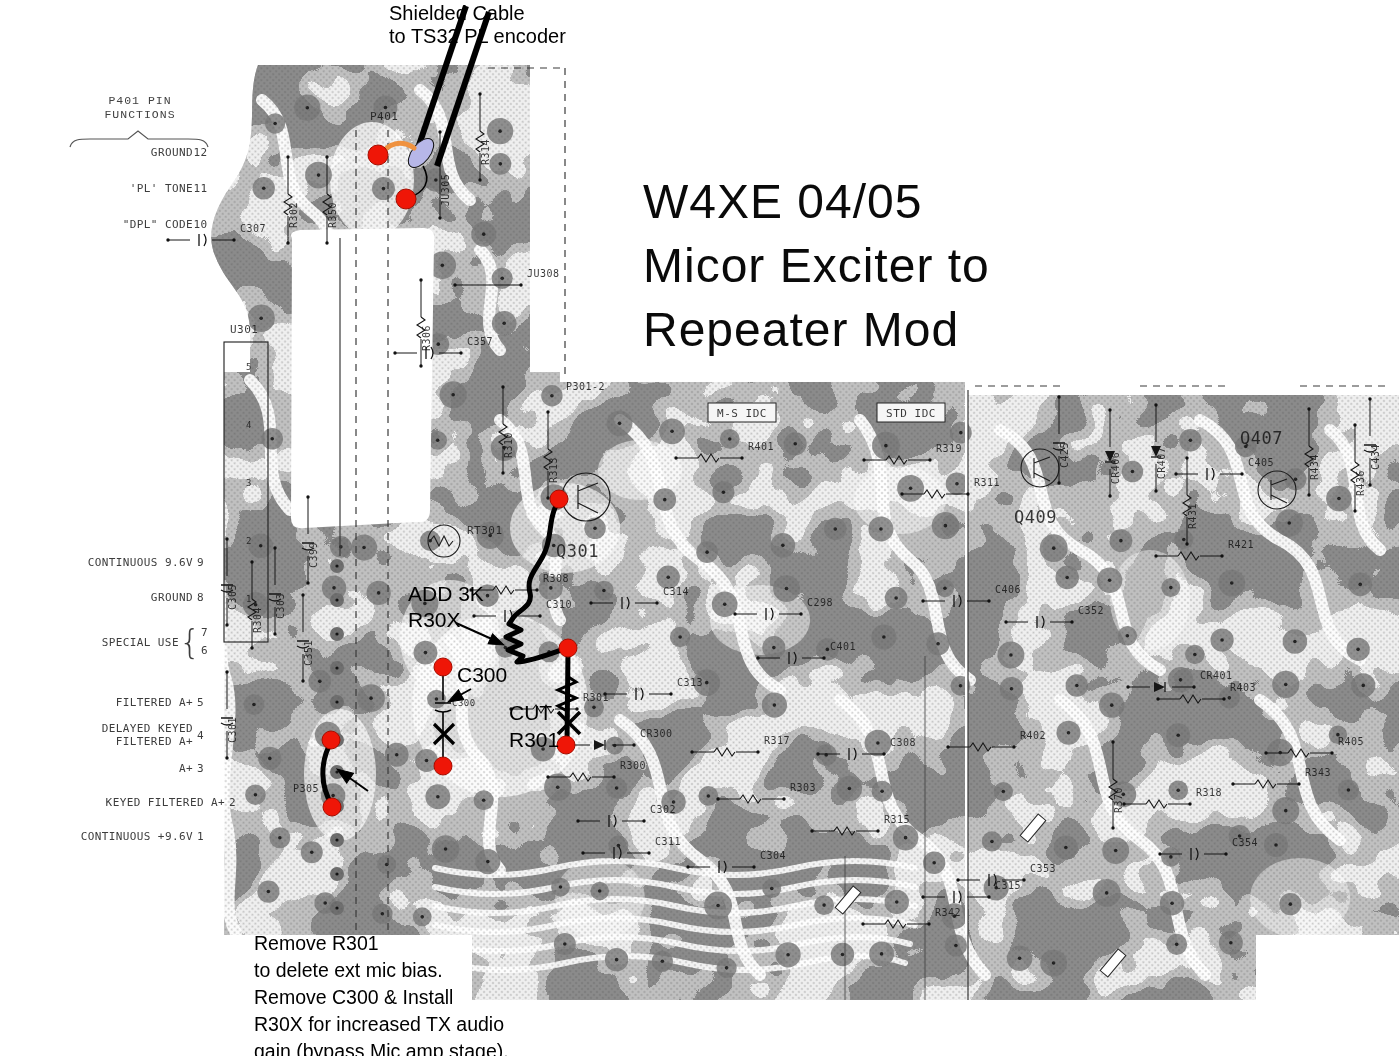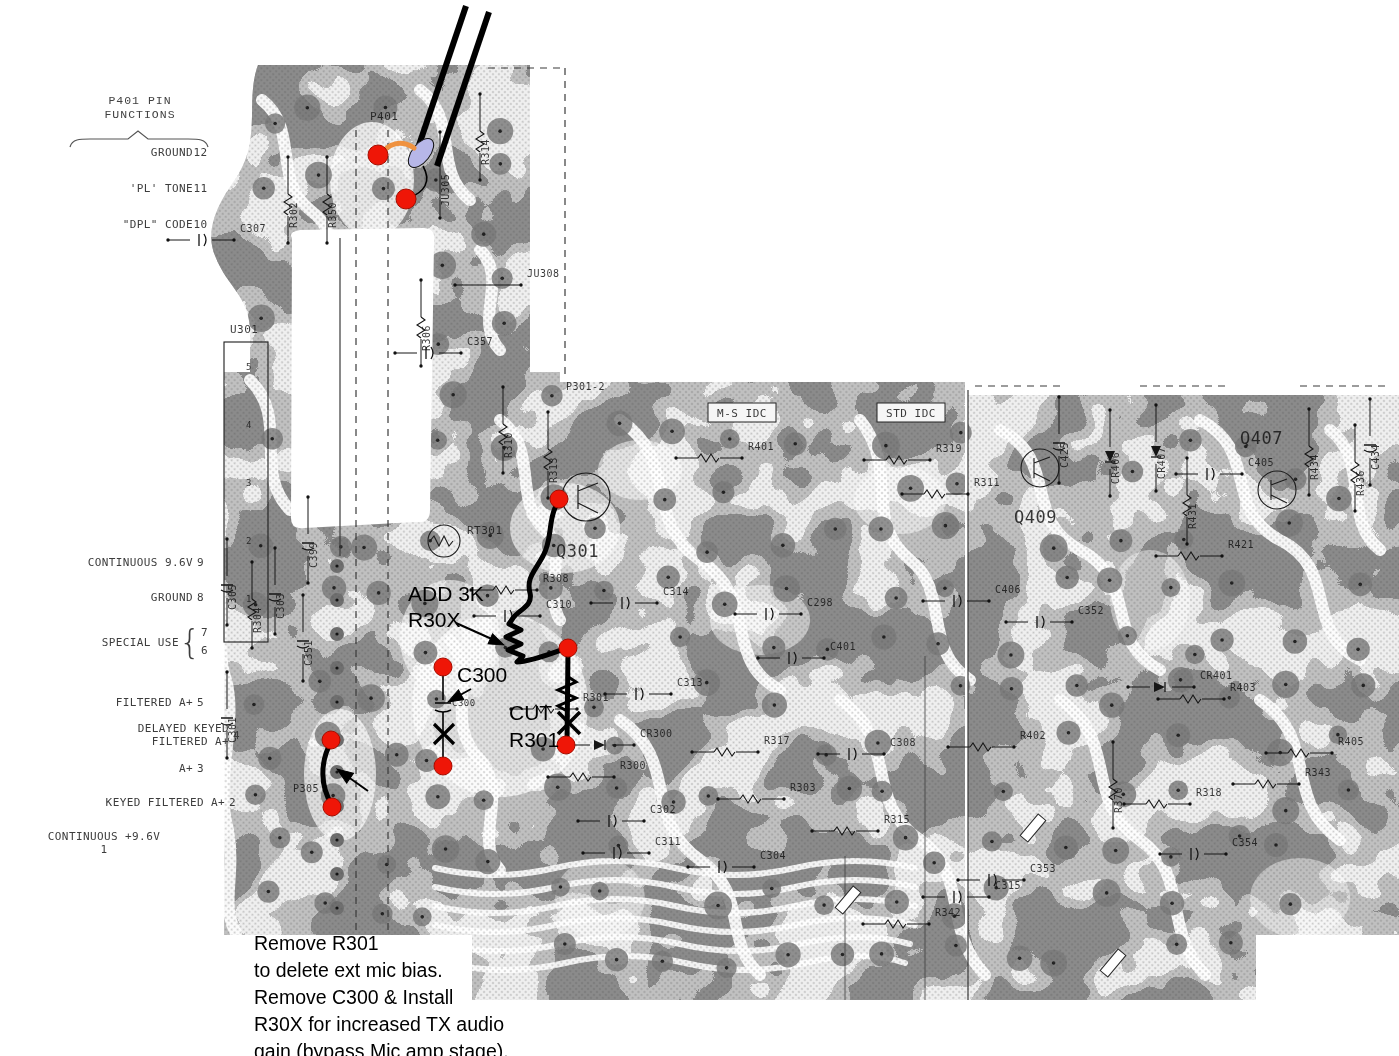--- a/index.html
+++ b/index.html
@@ -972,6 +972,8 @@
   </g>
 </svg>
 
+<div class="anno anno-cable">Shielded Cable
+to TS32 PL encoder</div>
 <div class="anno anno-add10k">ADD 3K
 R30X</div>
 <div class="anno anno-c300">C300</div>

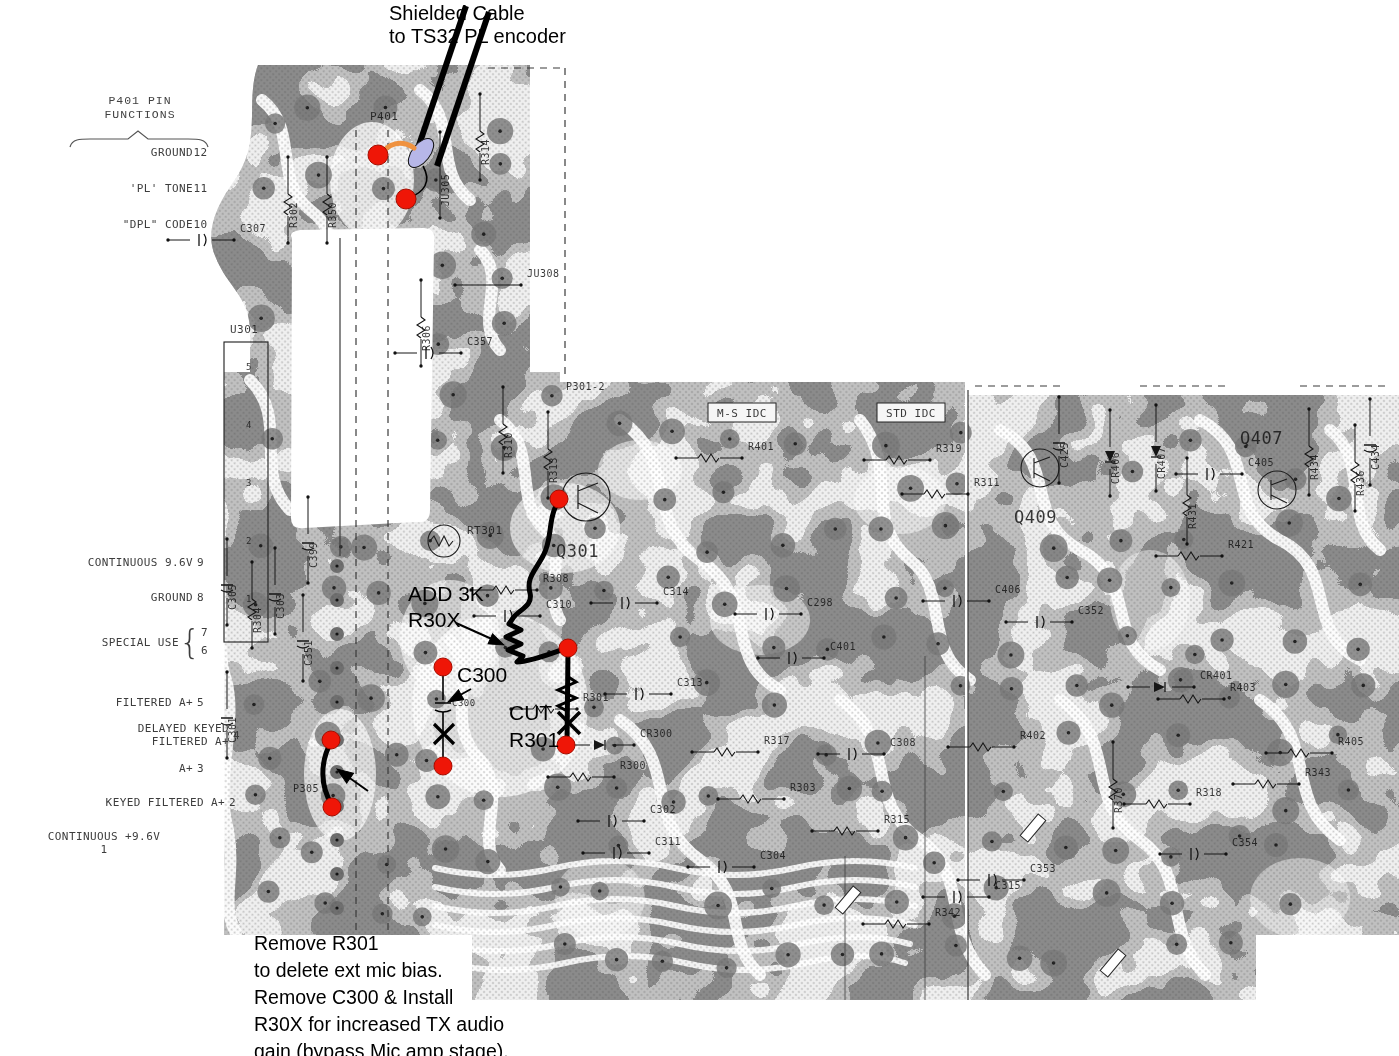--- a/index.html
+++ b/index.html
@@ -974,6 +974,9 @@
 
 <div class="anno anno-cable">Shielded Cable
 to TS32 PL encoder</div>
+<div class="anno anno-title">W4XE 04/05
+Micor Exciter to
+Repeater Mod</div>
 <div class="anno anno-add10k">ADD 3K
 R30X</div>
 <div class="anno anno-c300">C300</div>

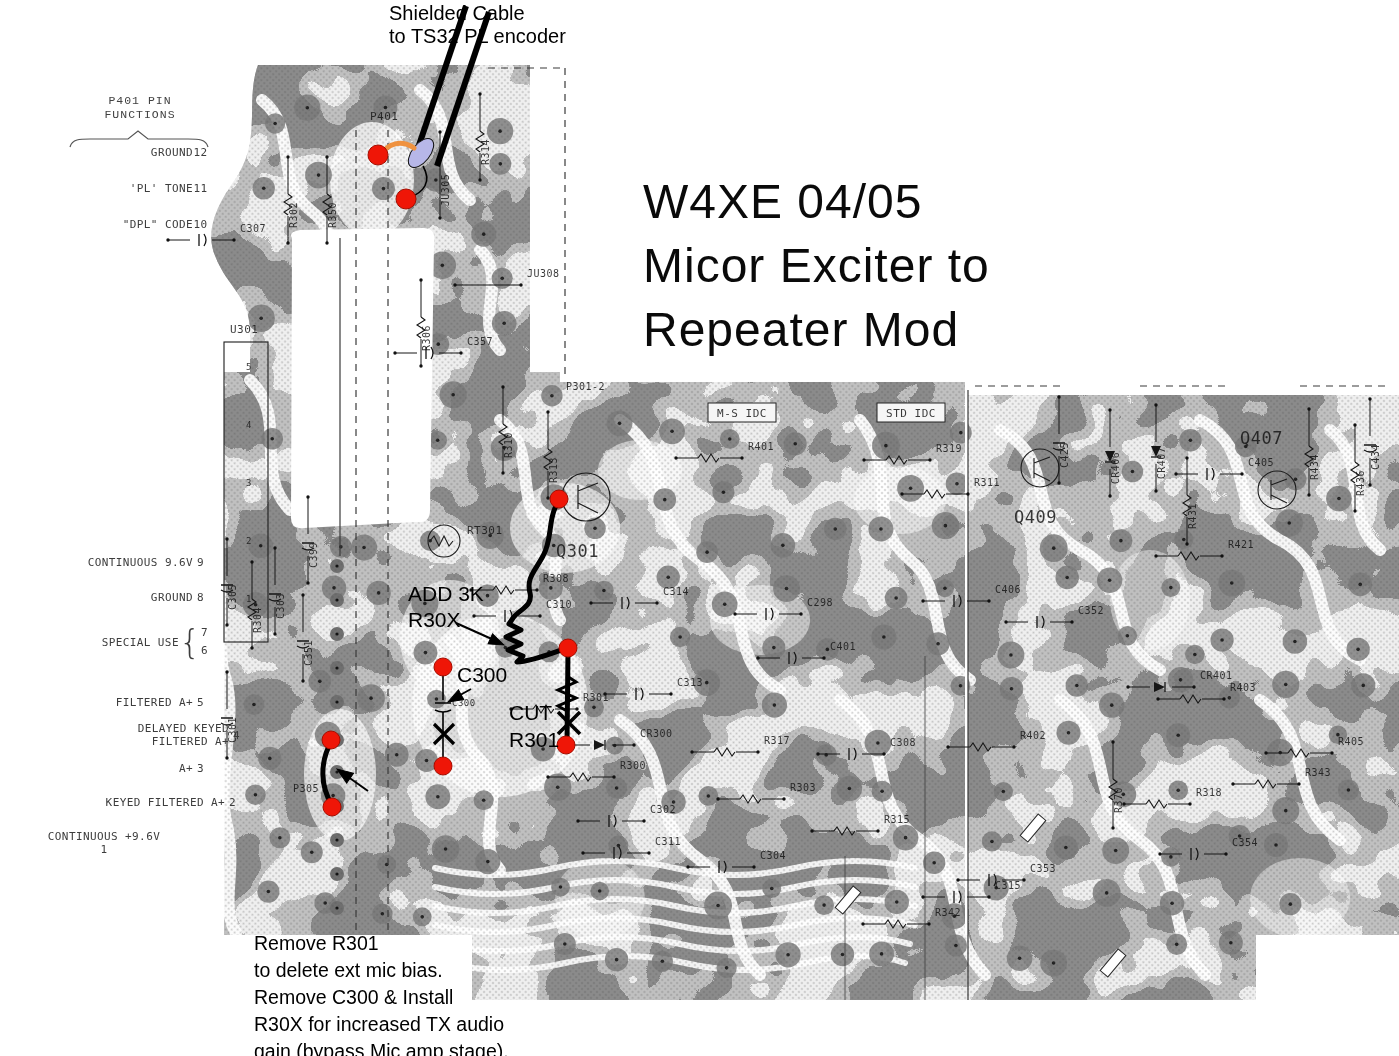--- a/index.html
+++ b/index.html
@@ -998,7 +998,7 @@
       <div class="pin-row" style="top: 624px;"><span>SPECIAL USE</span><span class="pin-brace">{</span><span class="pin-stack">7
 6</span></div>
       <div class="pin-row" style="top: 696px;"><span>FILTERED A+</span><span class="pin-num">5</span></div>
-      <div class="pin-row" style="top: 722px; margin-left: 36px;"><span>DELAYED KEYED
+      <div class="pin-row" style="top: 722px;"><span>DELAYED KEYED
 FILTERED A+</span><span class="pin-num">4</span></div>
       <div class="pin-row" style="top: 762px;"><span>A+</span><span class="pin-num">3</span></div>
       <div class="pin-row" style="top: 796px; margin-left: 32px;"><span>KEYED FILTERED A+</span><span class="pin-num">2</span></div>

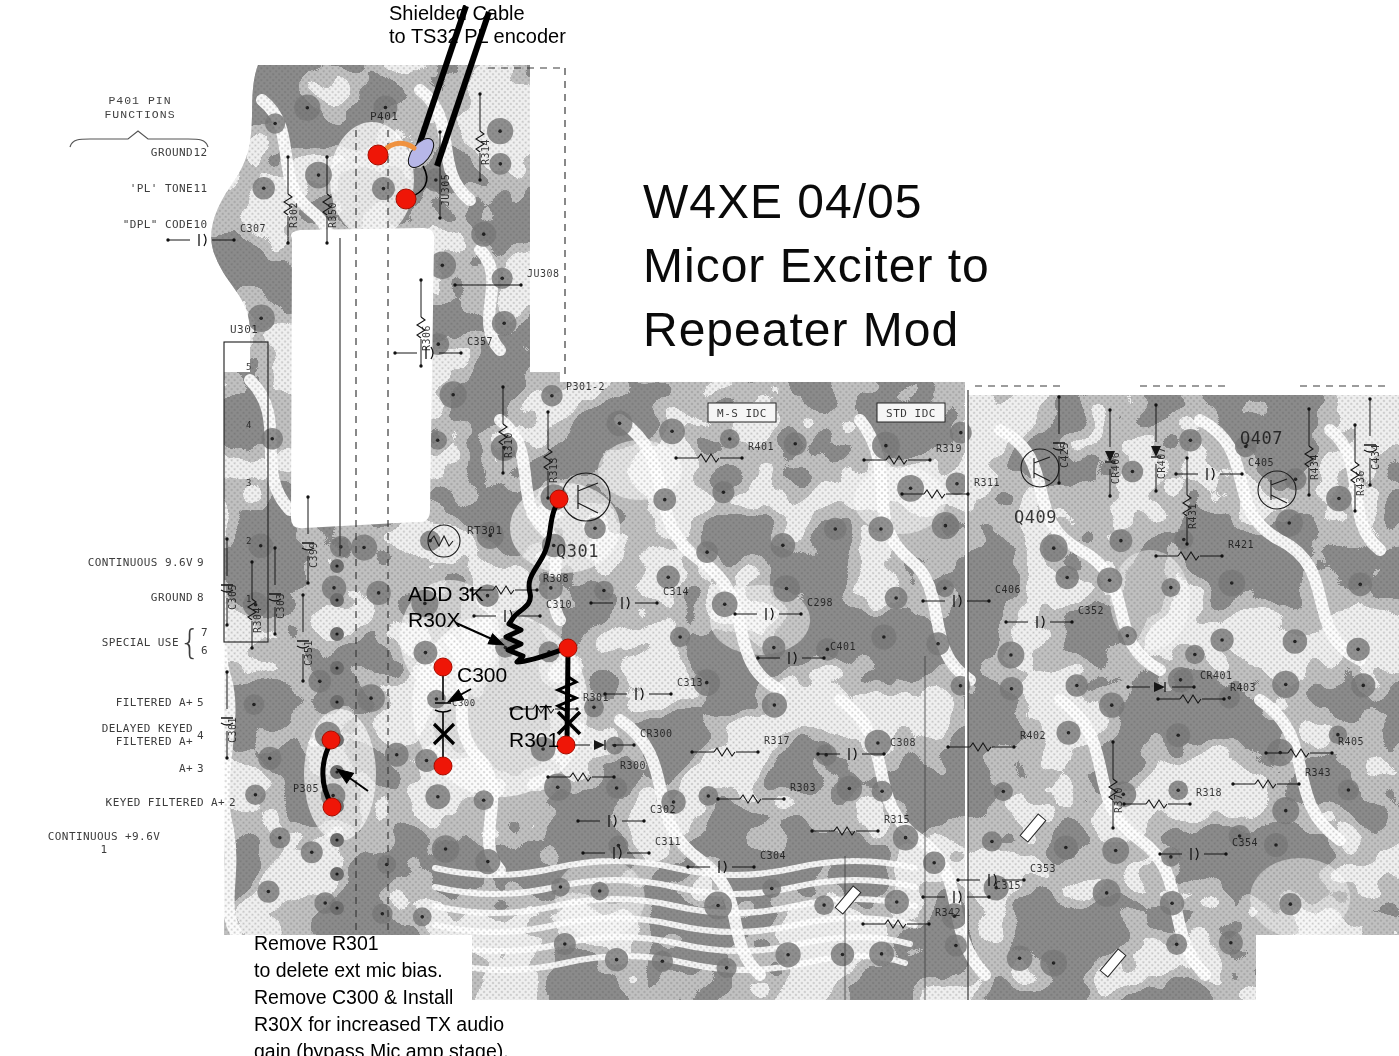--- a/index.html
+++ b/index.html
@@ -1002,7 +1002,7 @@
 FILTERED A+</span><span class="pin-num">4</span></div>
       <div class="pin-row" style="top: 762px;"><span>A+</span><span class="pin-num">3</span></div>
       <div class="pin-row" style="top: 796px; margin-left: 32px;"><span>KEYED FILTERED A+</span><span class="pin-num">2</span></div>
-      <div class="pin-row" style="top: 830px; flex-direction: column;"><span>CONTINUOUS +9.6V</span><span class="pin-num">1</span></div>
+      <div class="pin-row" style="top: 830px;"><span>CONTINUOUS +9.6V</span><span class="pin-num">1</span></div>
     </div>
 
 </div>

